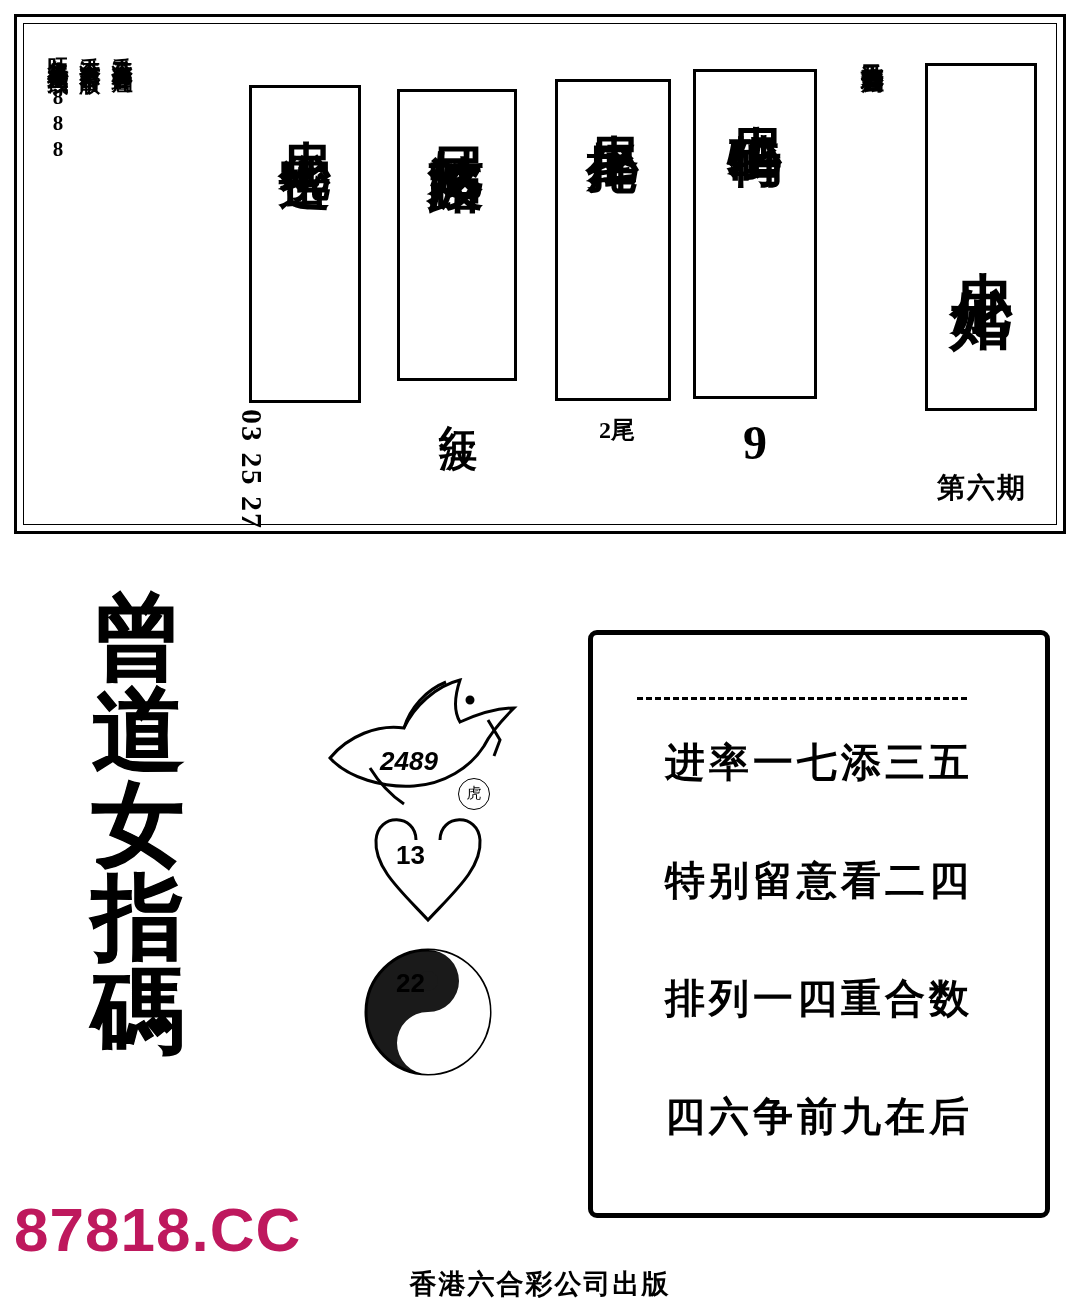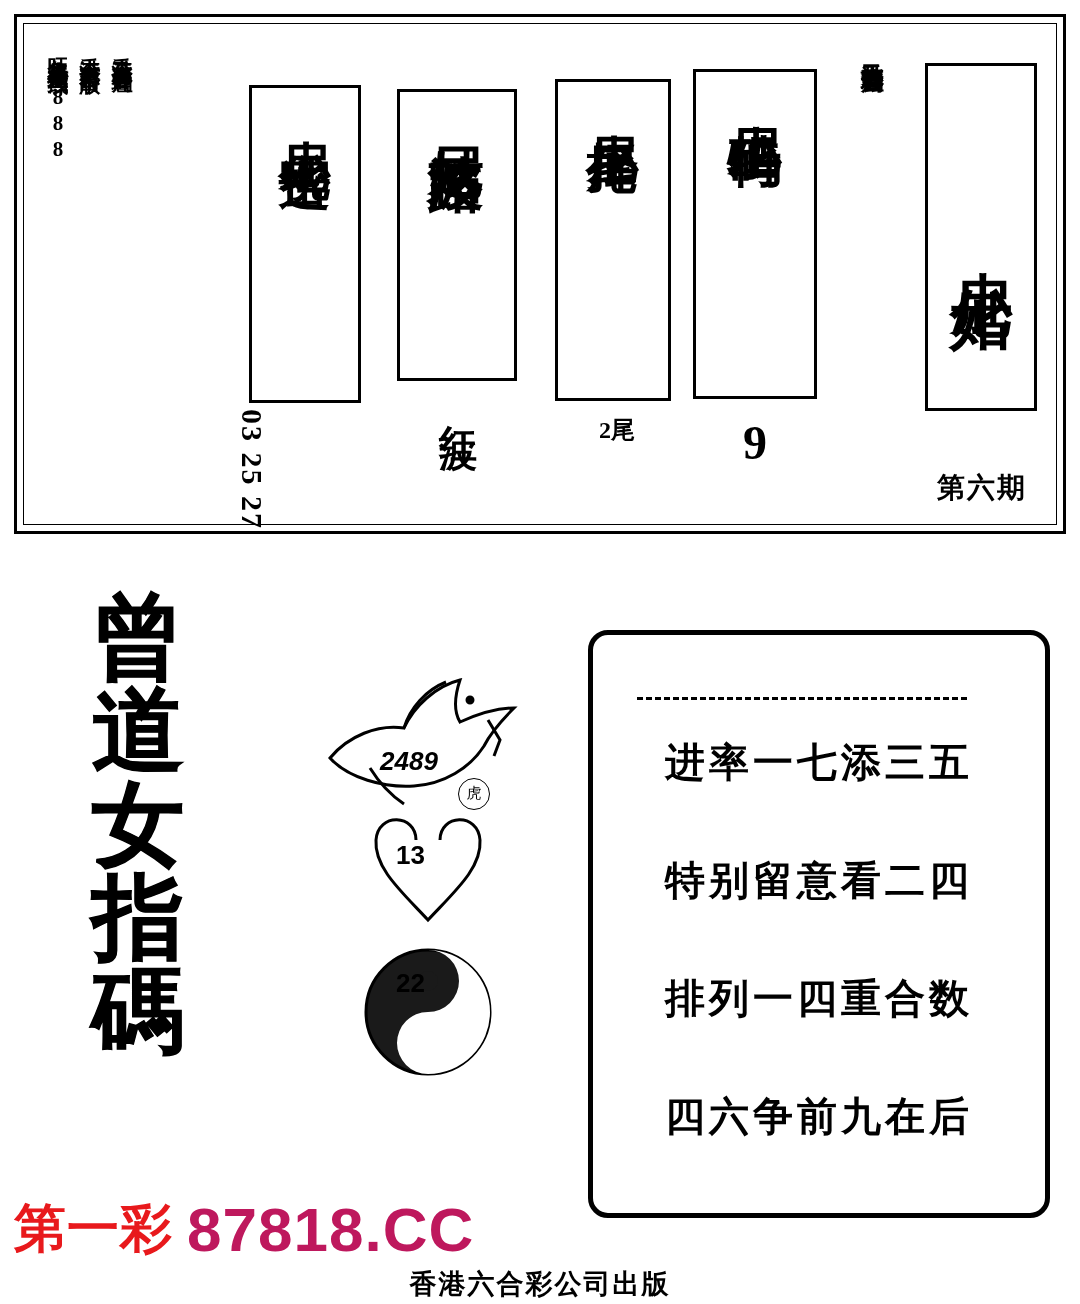--- a/index.html
+++ b/index.html
@@ -231,7 +231,7 @@
     width: 462px;
     height: 588px;
     border: 5px solid #000;
-    border-radius: 20px;
+    border-radius: 9px;
     box-sizing: border-box;
   }
   #verse-card .dashes {

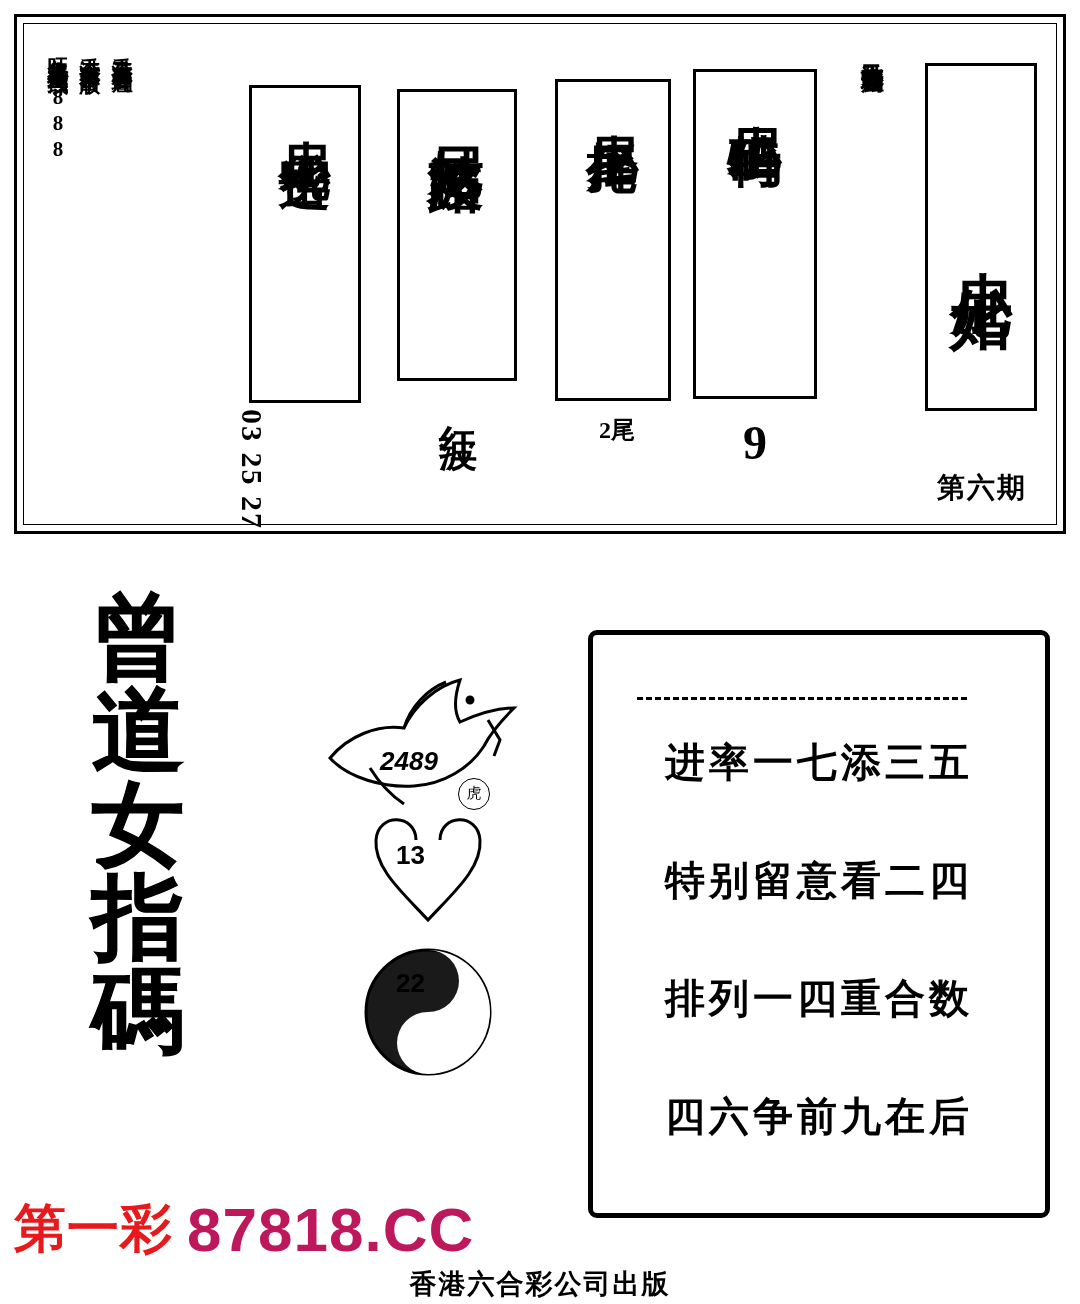--- a/index.html
+++ b/index.html
@@ -385,7 +385,6 @@
 </div>
 
 <div id="footer-banner">
-  <div id="footer-cn">第一彩</div>
   <div id="footer-url">87818.CC</div>
 </div>
 <div id="footer-sub">香港六合彩公司出版</div>

